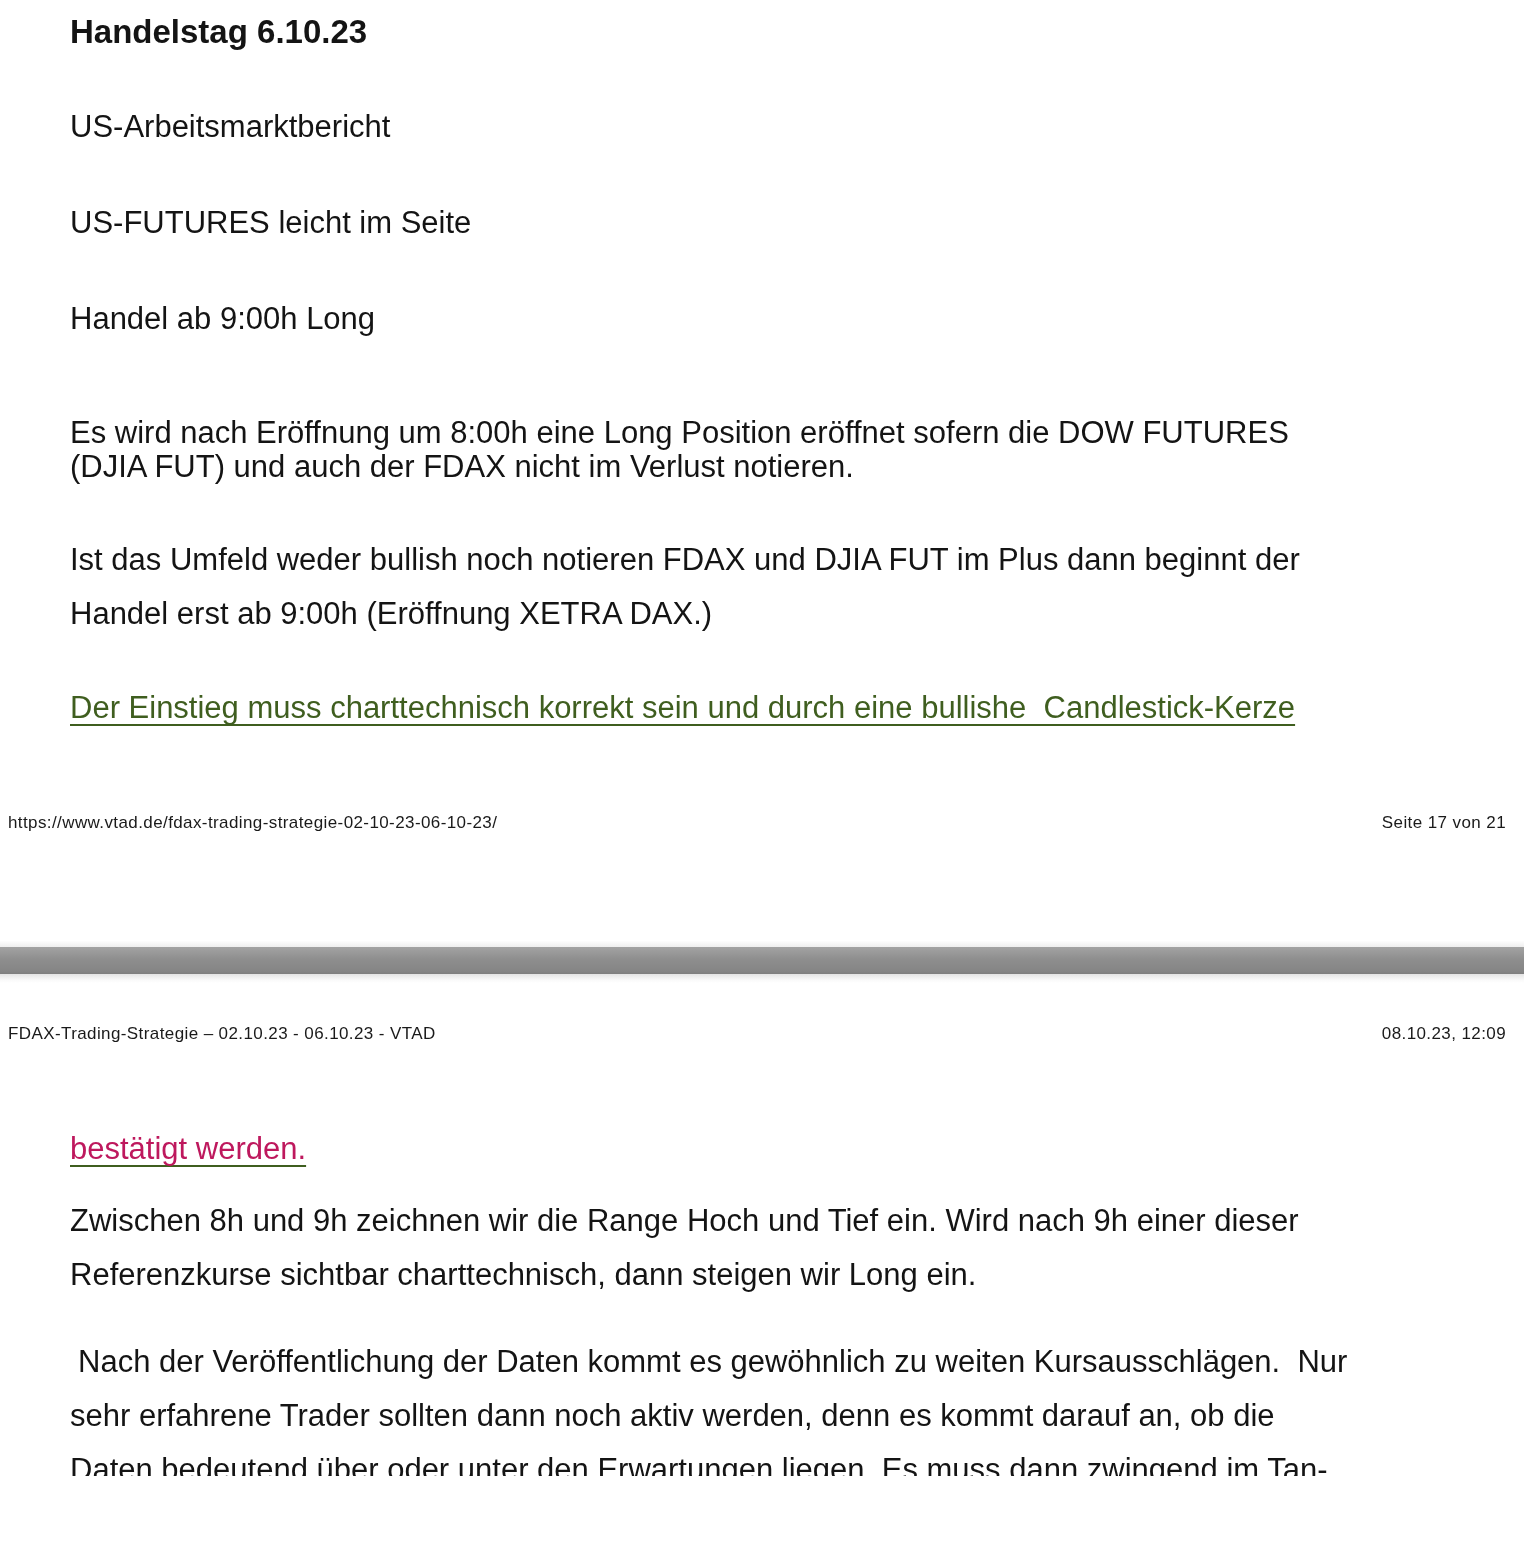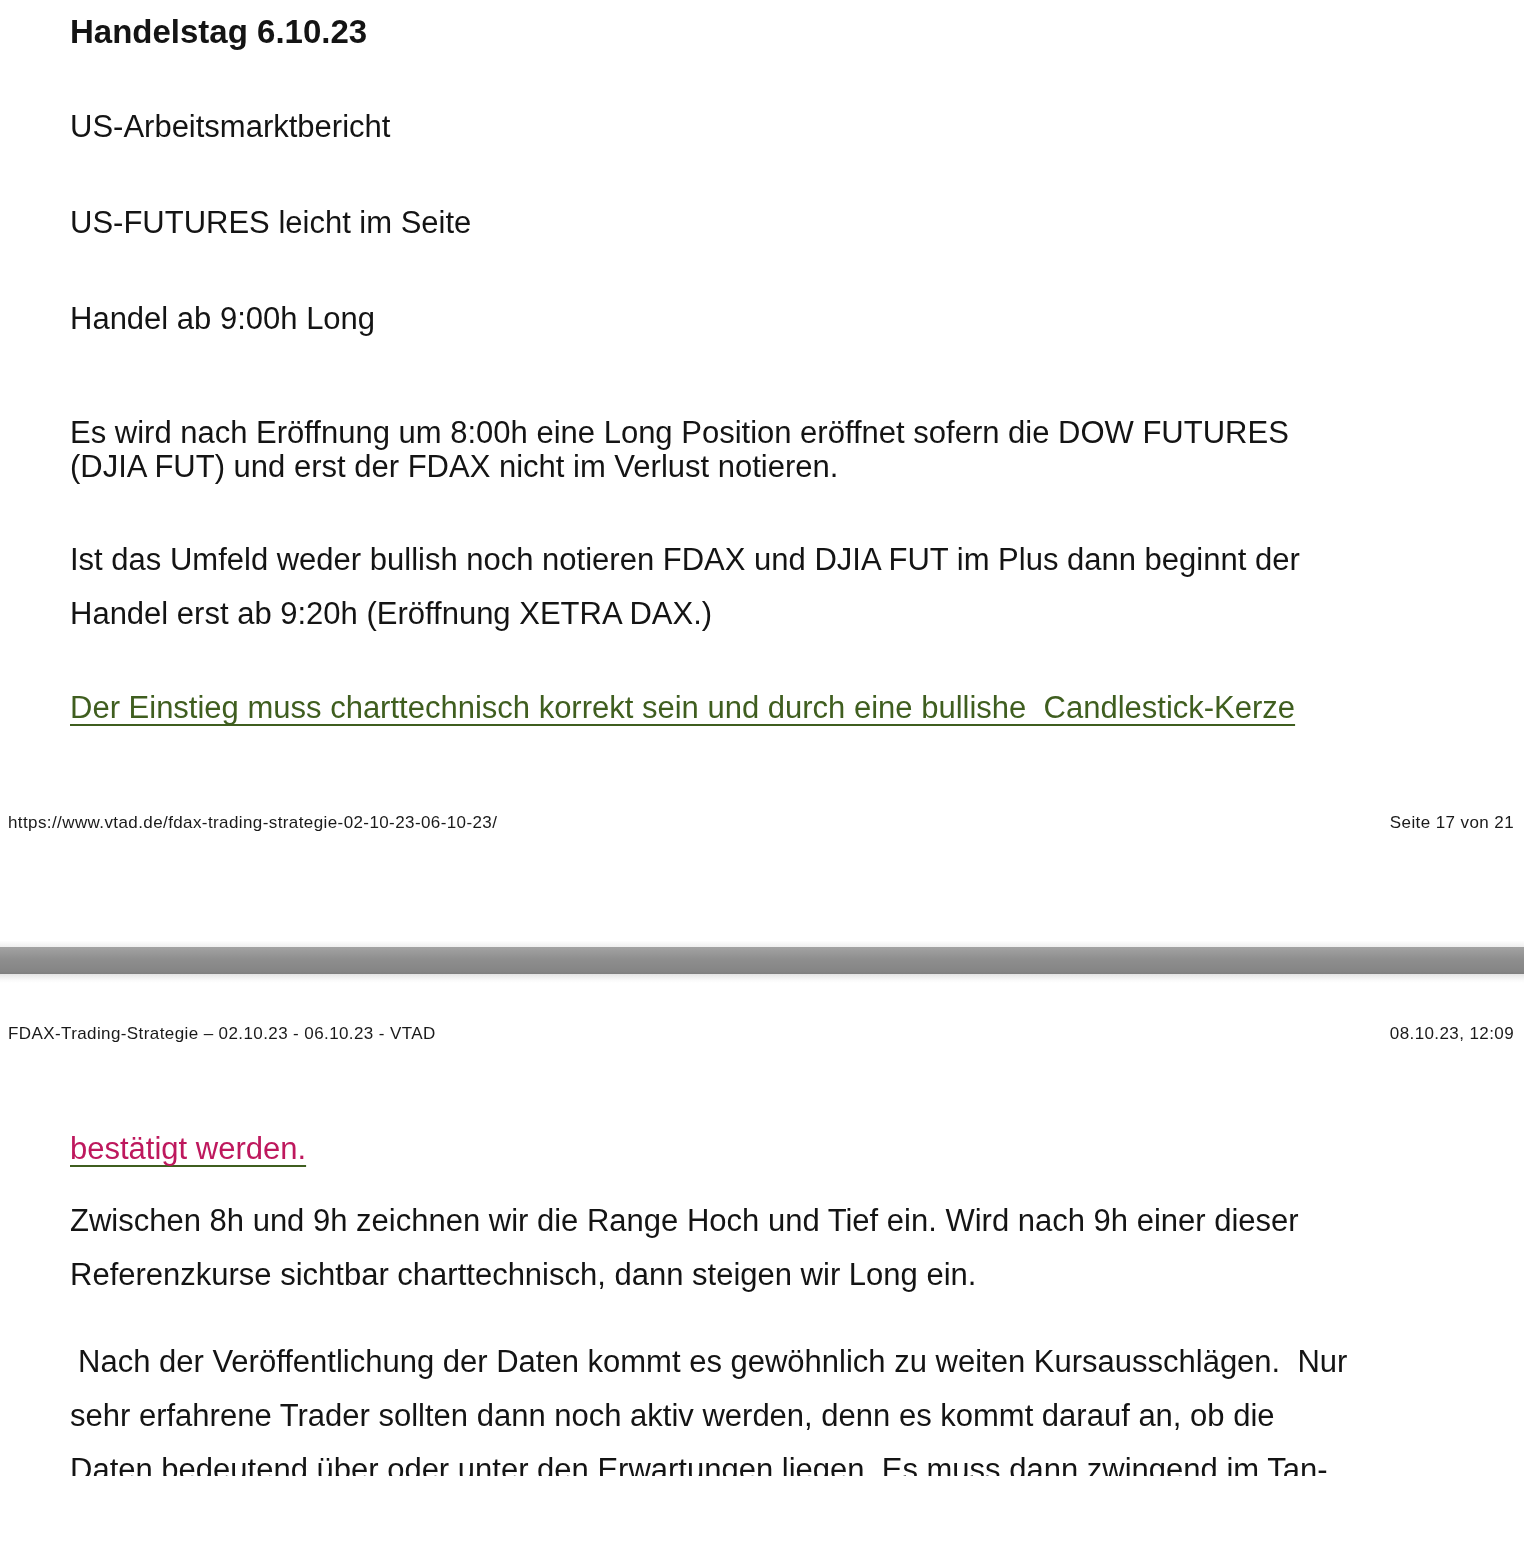--- a/index.html
+++ b/index.html
@@ -84,7 +84,7 @@
     <div class="txt" style="top: 299px; color: rgb(20, 20, 20);">Handel ab 9:00h Long</div>
 
     <div class="txt" style="top: 393px; color: rgb(20, 20, 20); margin-top: 20px;">Es wird nach Eröffnung um 8:00h eine Long Position eröffnet sofern die DOW FUTURES</div>
-    <div class="txt" style="top: 447px; color: rgb(20, 20, 20);">(DJIA FUT) und erst der FDAX nicht im Verlust notieren.</div>
+    <div class="txt" style="top: 447px; color: rgb(20, 20, 20);">(DJIA FUT) und auch der FDAX nicht im Verlust notieren.</div>
 
     <div class="txt" style="top: 540px; color: rgb(20, 20, 20);">Ist das Umfeld weder bullish noch notieren FDAX und DJIA FUT im Plus dann beginnt der</div>
     <div class="txt" style="top: 594px; color: rgb(20, 20, 20);">Handel erst ab 9:20h (Eröffnung XETRA DAX.)</div>

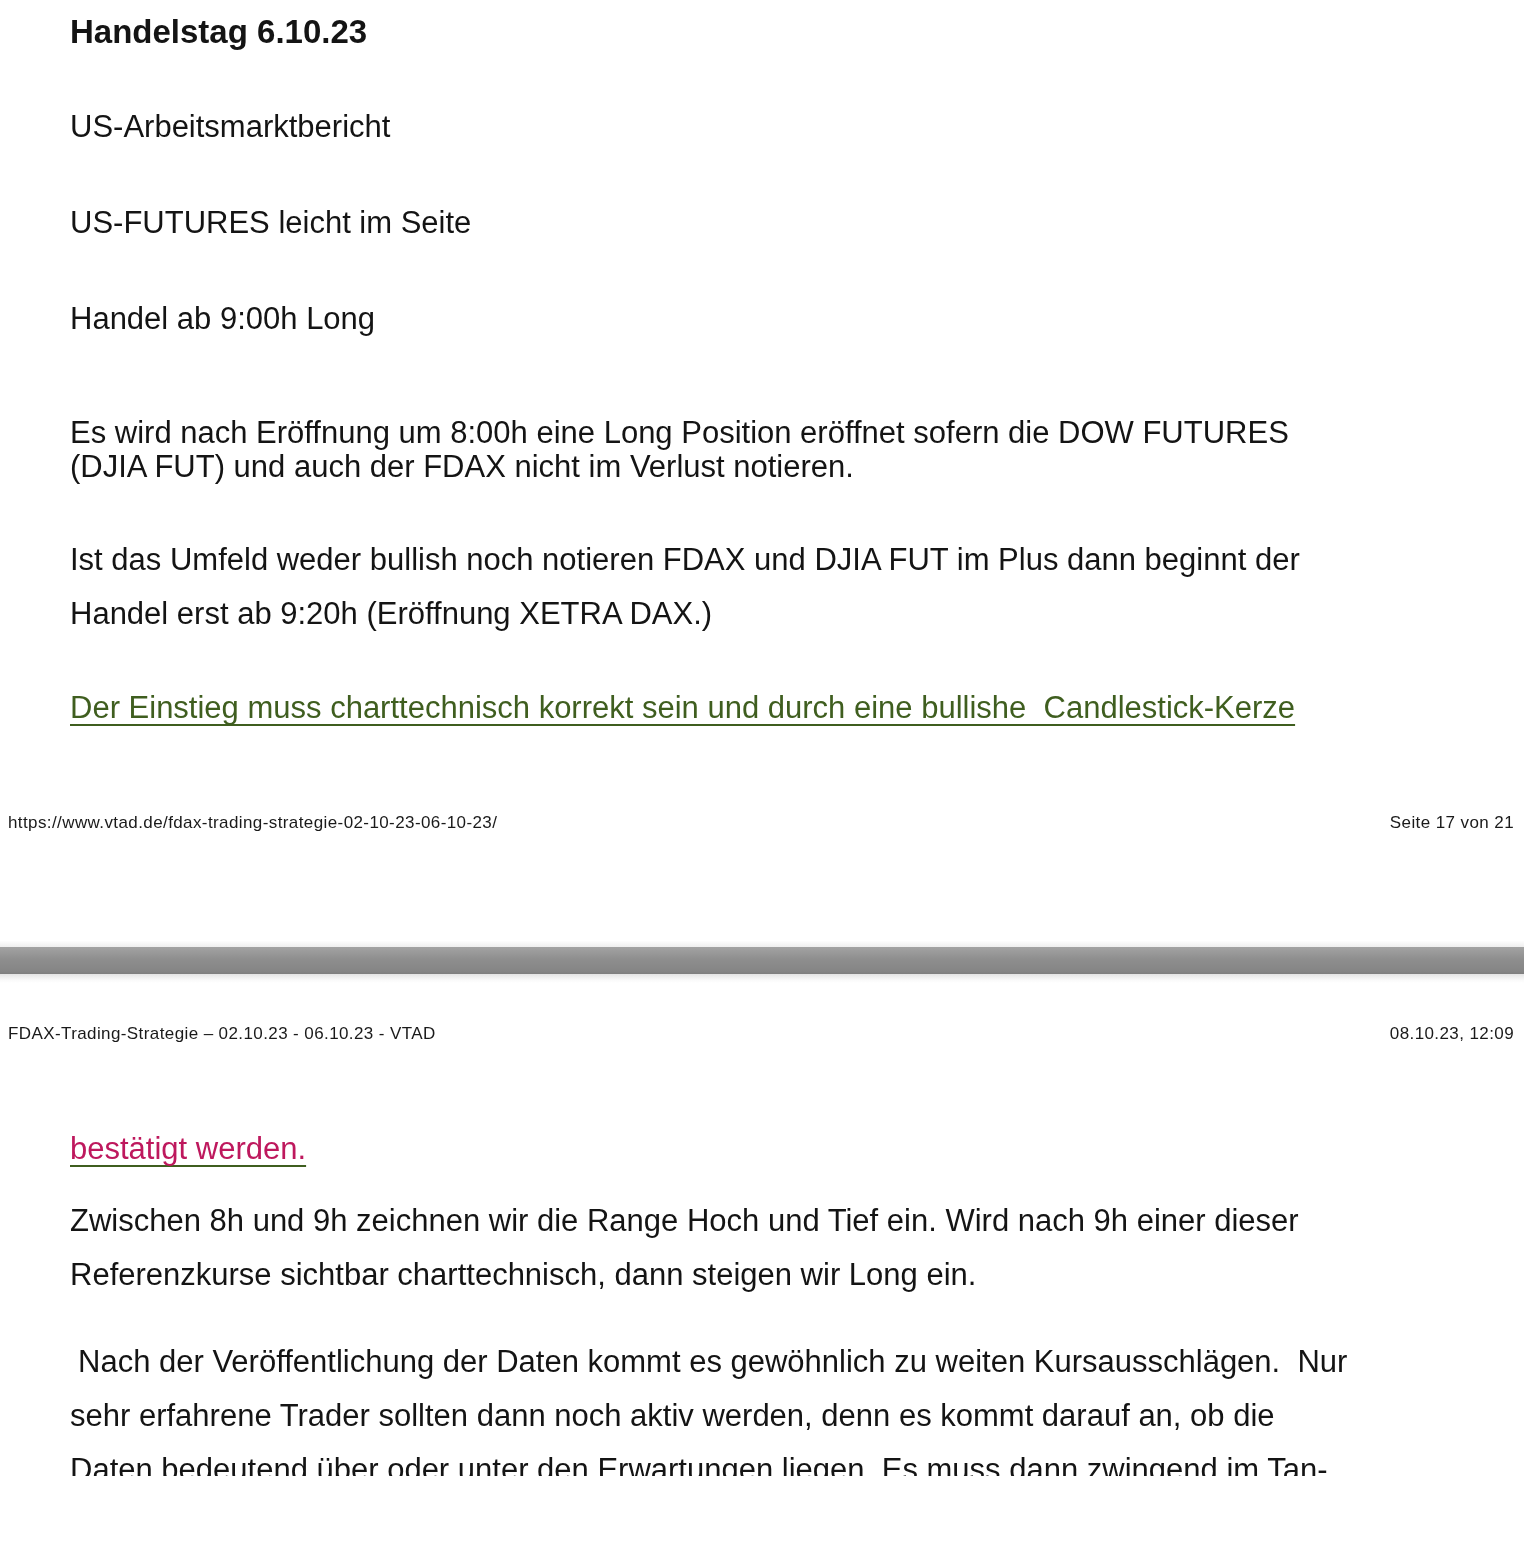--- a/index.html
+++ b/index.html
@@ -87,7 +87,7 @@
     <div class="txt" style="top: 447px; color: rgb(20, 20, 20);">(DJIA FUT) und auch der FDAX nicht im Verlust notieren.</div>
 
     <div class="txt" style="top: 540px; color: rgb(20, 20, 20);">Ist das Umfeld weder bullish noch notieren FDAX und DJIA FUT im Plus dann beginnt der</div>
-    <div class="txt" style="top: 594px; color: rgb(20, 20, 20);">Handel erst ab 9:20h (Eröffnung XETRA DAX.)</div>
+    <div class="txt" style="top: 594px; color: rgb(20, 20, 20);">Handel erst ab 9:00h (Eröffnung XETRA DAX.)</div>
 
     <div class="txt green-link" style="top: 688px; color: rgb(63, 94, 31); text-decoration-color: rgb(63, 94, 31);">Der Einstieg muss charttechnisch korrekt sein und durch eine bullishe  Candlestick-Kerze</div>
 

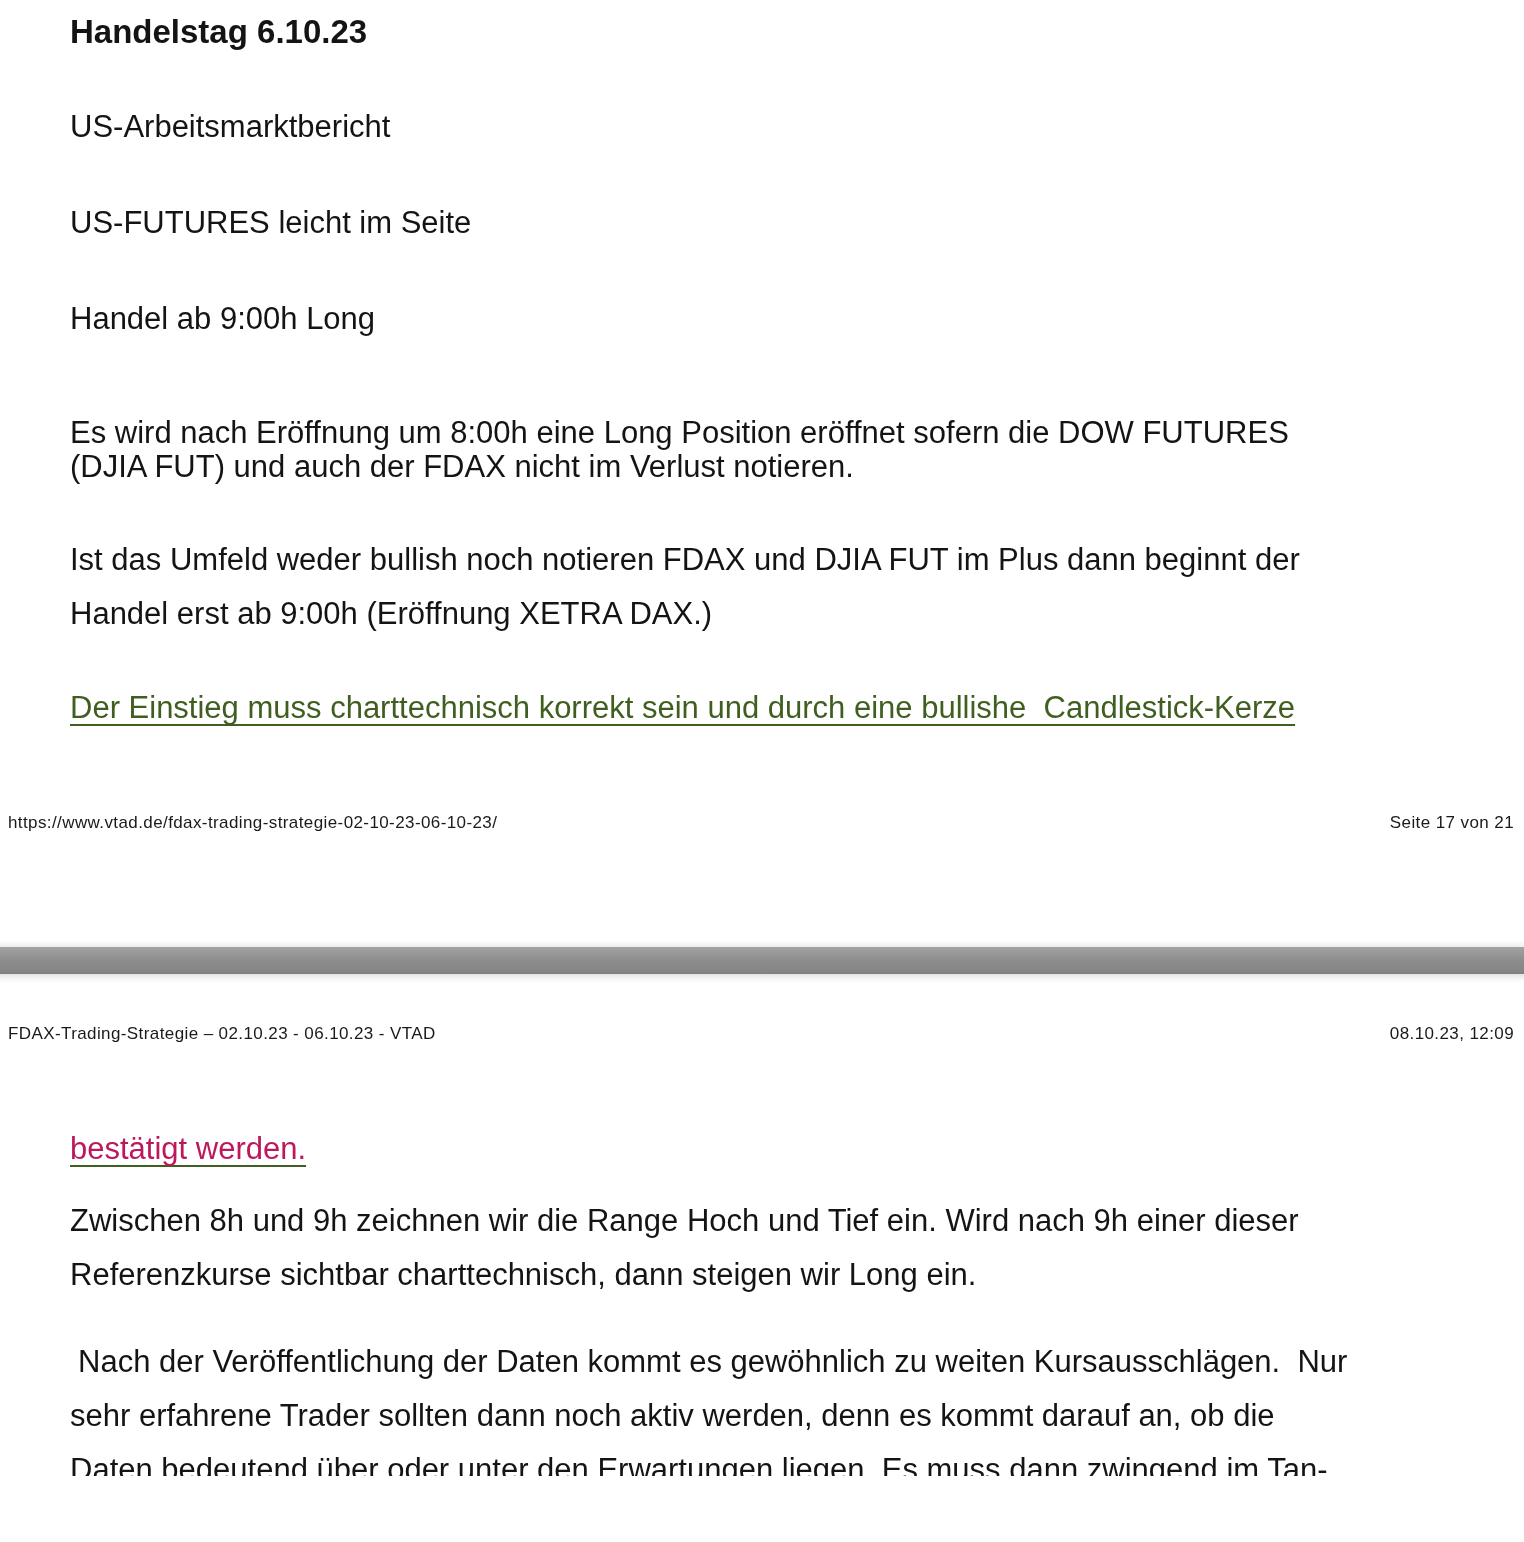--- a/index.html
+++ b/index.html
@@ -42,7 +42,7 @@
     color: #1a1a1a;
   }
   .meta.left  { left: 8px; }
-  .meta.right { right: 10px; text-align: right; }
+  .meta.right { right: 18px; text-align: right; }
 
   .page-separator {
     position: absolute;

